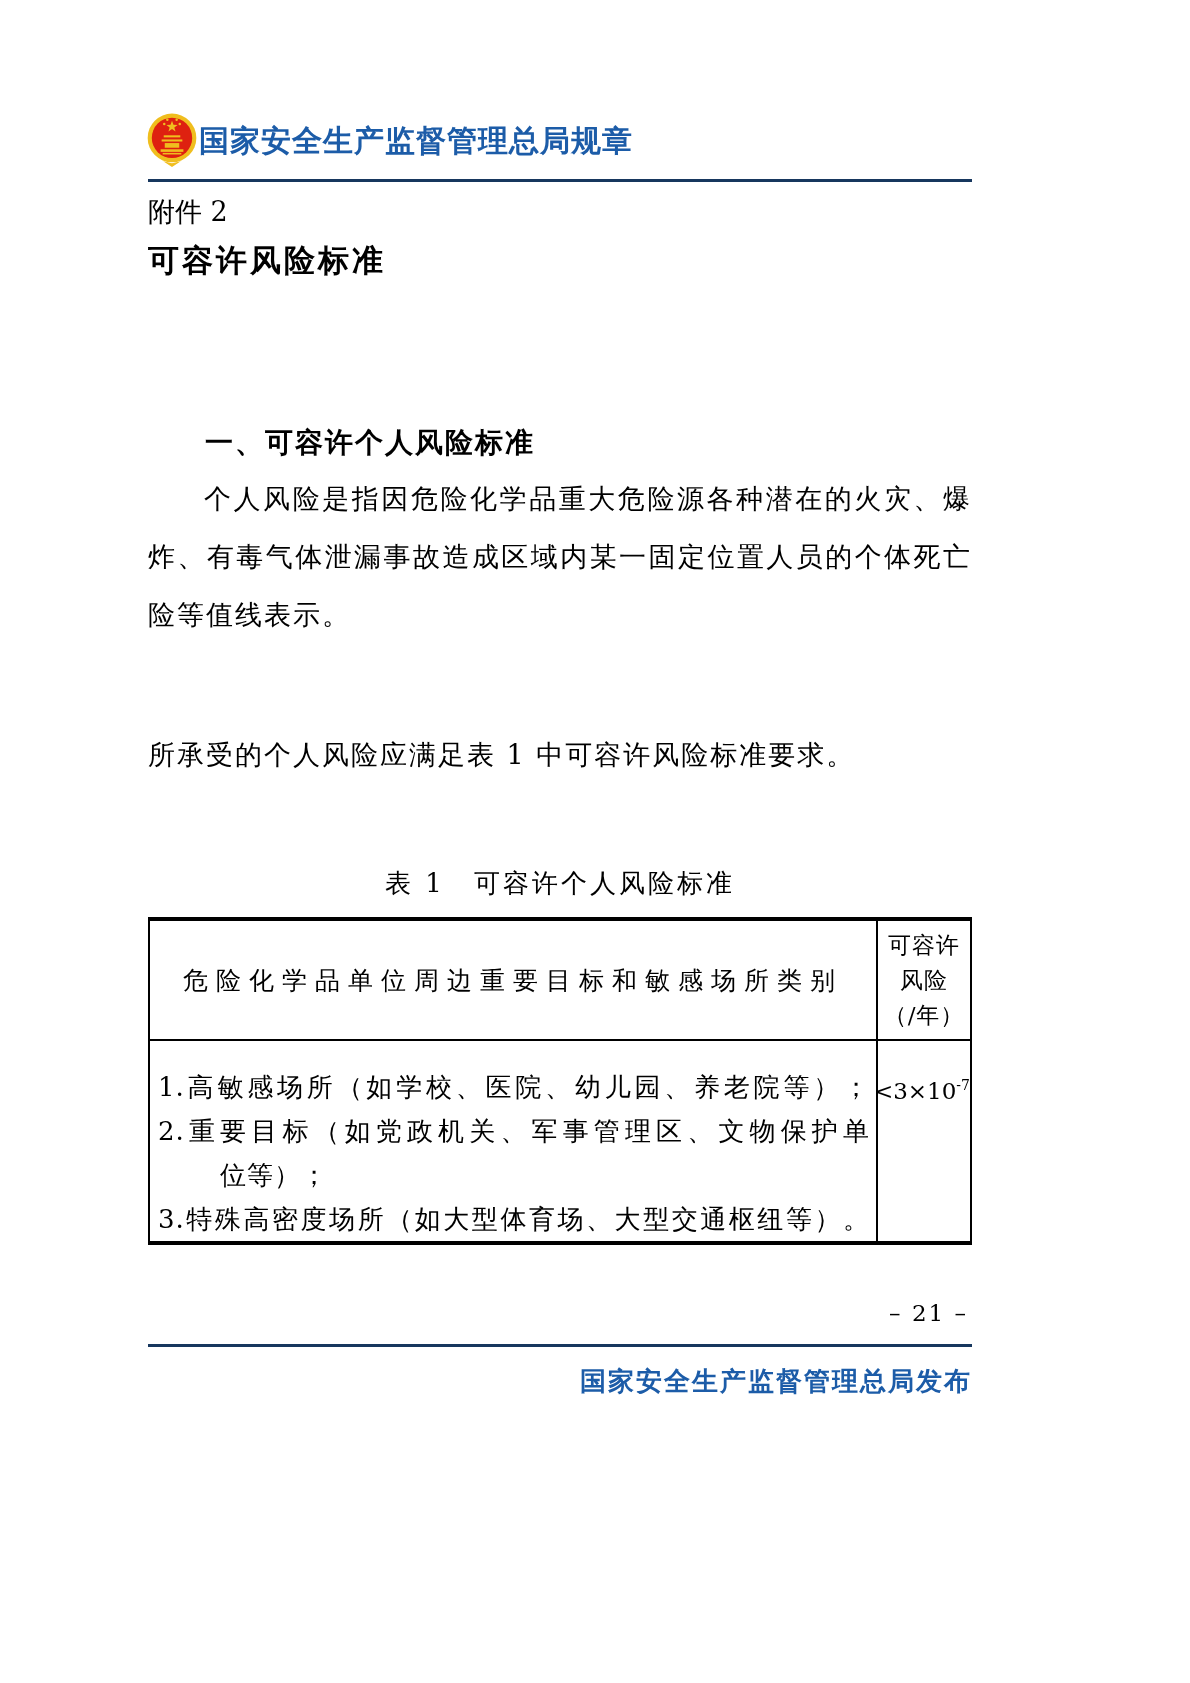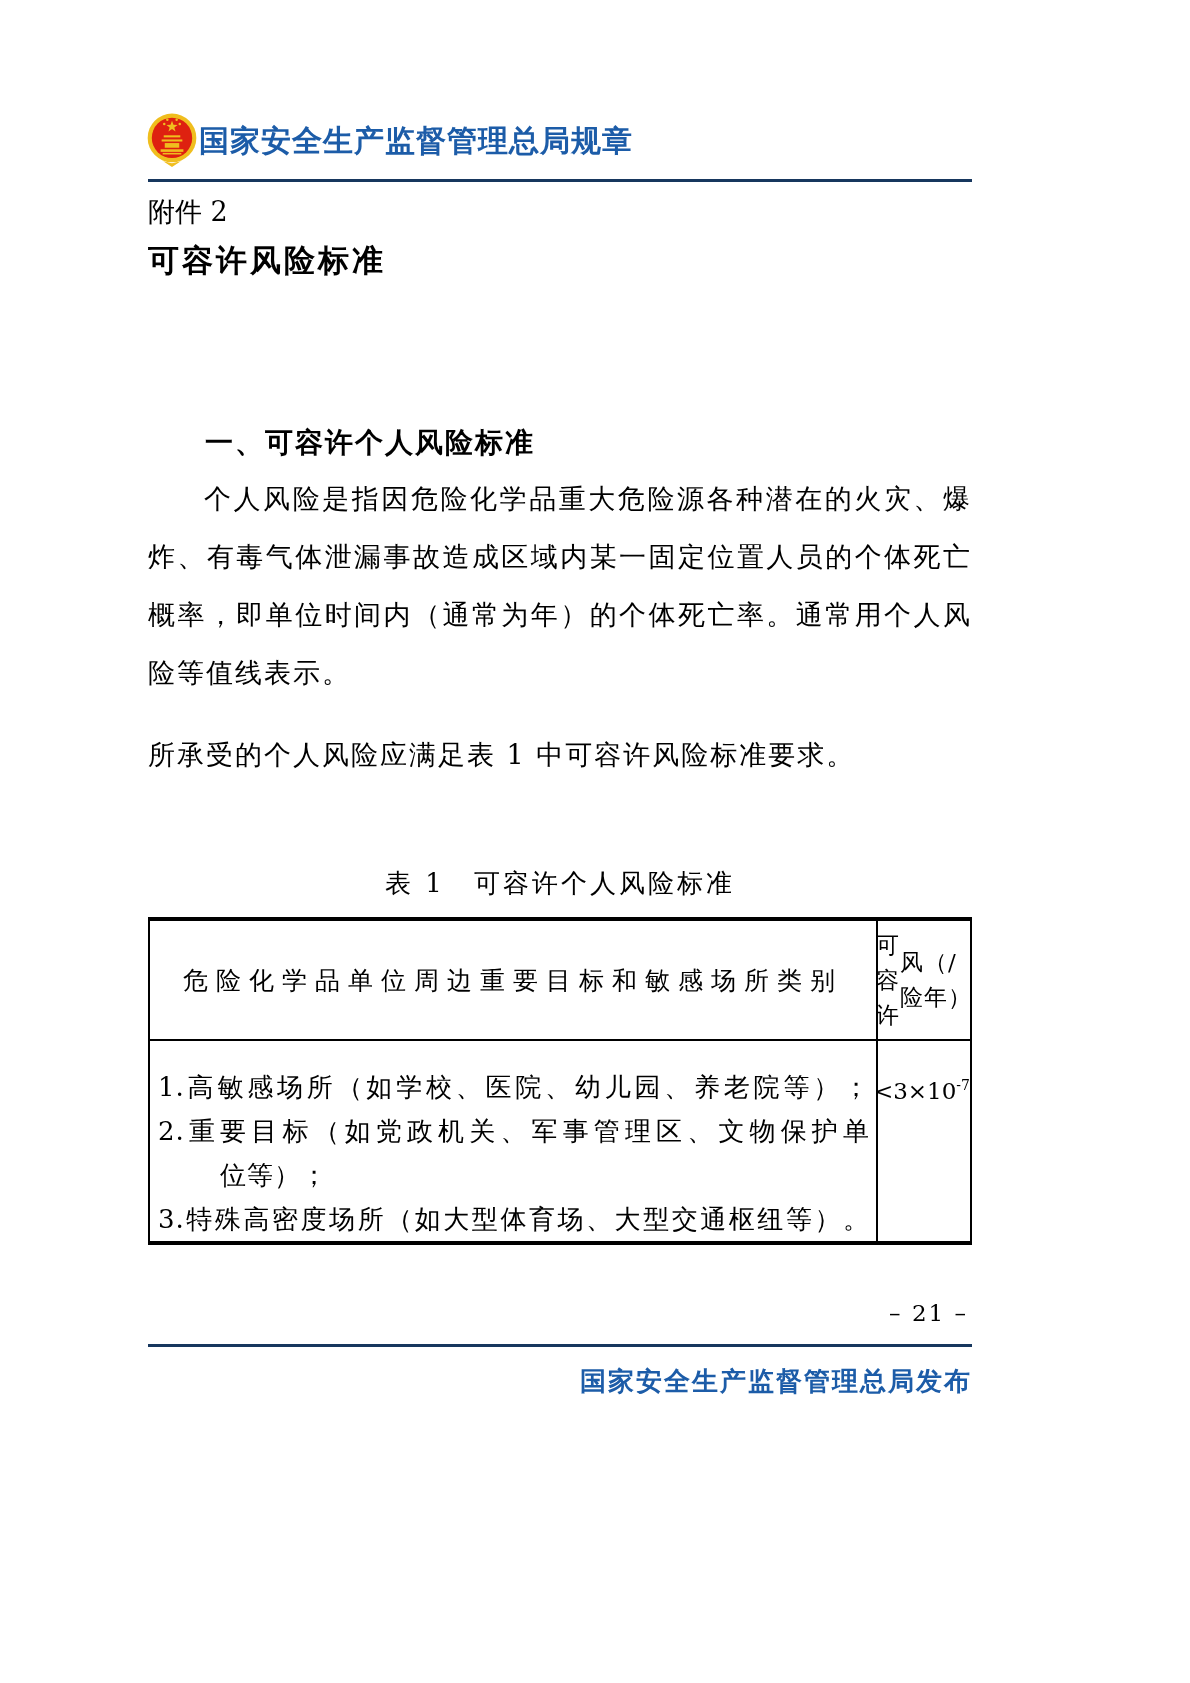--- a/index.html
+++ b/index.html
@@ -97,7 +97,6 @@
   <div class="para p1">
     <div class="pline jfull indent">个人风险是指因危险化学品重大危险源各种潜在的火灾、爆</div>
     <div class="pline jfull">炸、有毒气体泄漏事故造成区域内某一固定位置人员的个体死亡</div>
-    <div class="pline jfull">概率，即单位时间内（通常为年）的个体死亡率。通常用个人风</div>
     <div class="pline">险等值线表示。</div>
   </div>
 

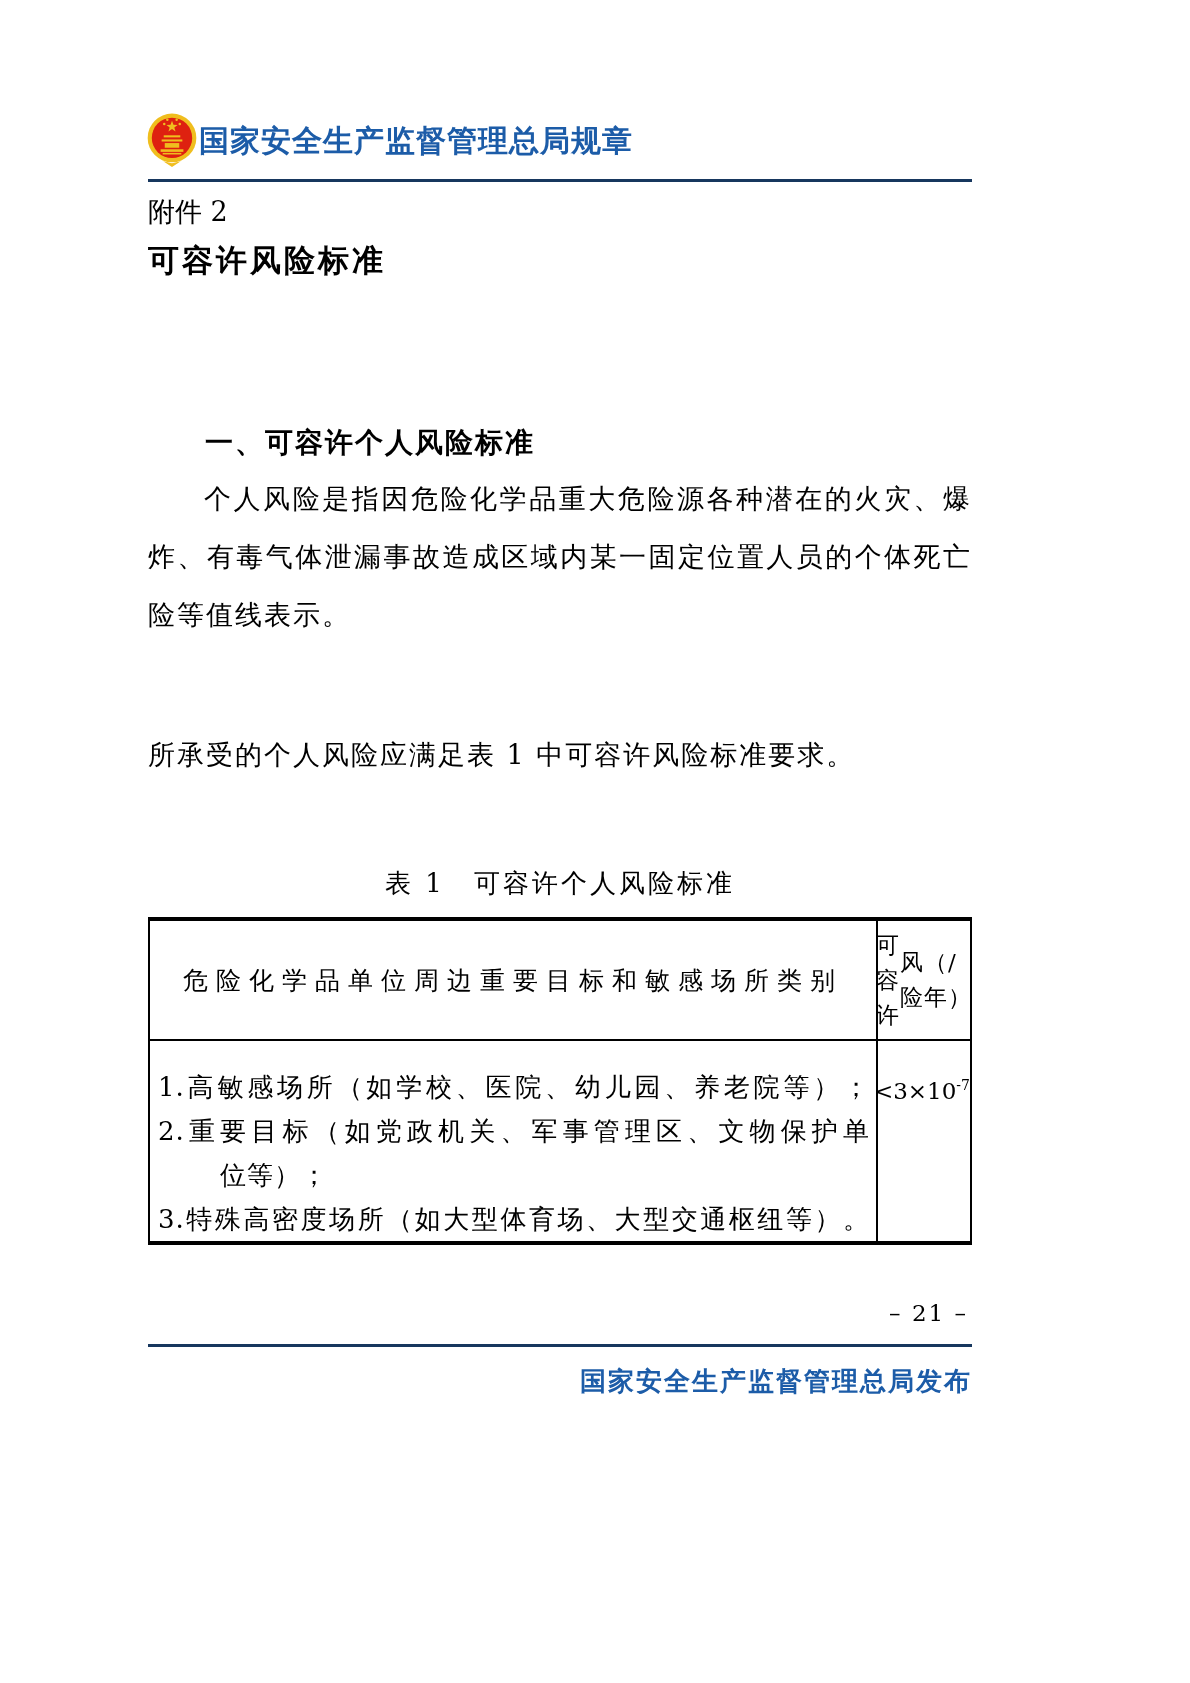--- a/index.html
+++ b/index.html
@@ -49,7 +49,7 @@
   .c1 { flex:1; box-sizing:border-box; }
   .c2 { width:94px; box-sizing:border-box; border-left:2px solid var(--border_black); }
   .t-header .c1 { display:flex; align-items:center; justify-content:center; font-size:25px; letter-spacing:8px; }
-  .t-header .c2 { display:flex; flex-direction:row; align-items:center; justify-content:center; font-size:23px; line-height:35px; letter-spacing:1px; }
+  .t-header .c2 { display:flex; flex-direction:column; align-items:center; justify-content:center; font-size:23px; line-height:35px; letter-spacing:1px; }
   .t-body .c1 { padding:24px 6px 0 8px; font-size:26px; line-height:44px; letter-spacing:1px; }
   .bline { height:44px; overflow:hidden; text-align:justify; text-align-last:justify; }
   .bcont { text-align:right; text-align-last:left; padding-left:62px; }

